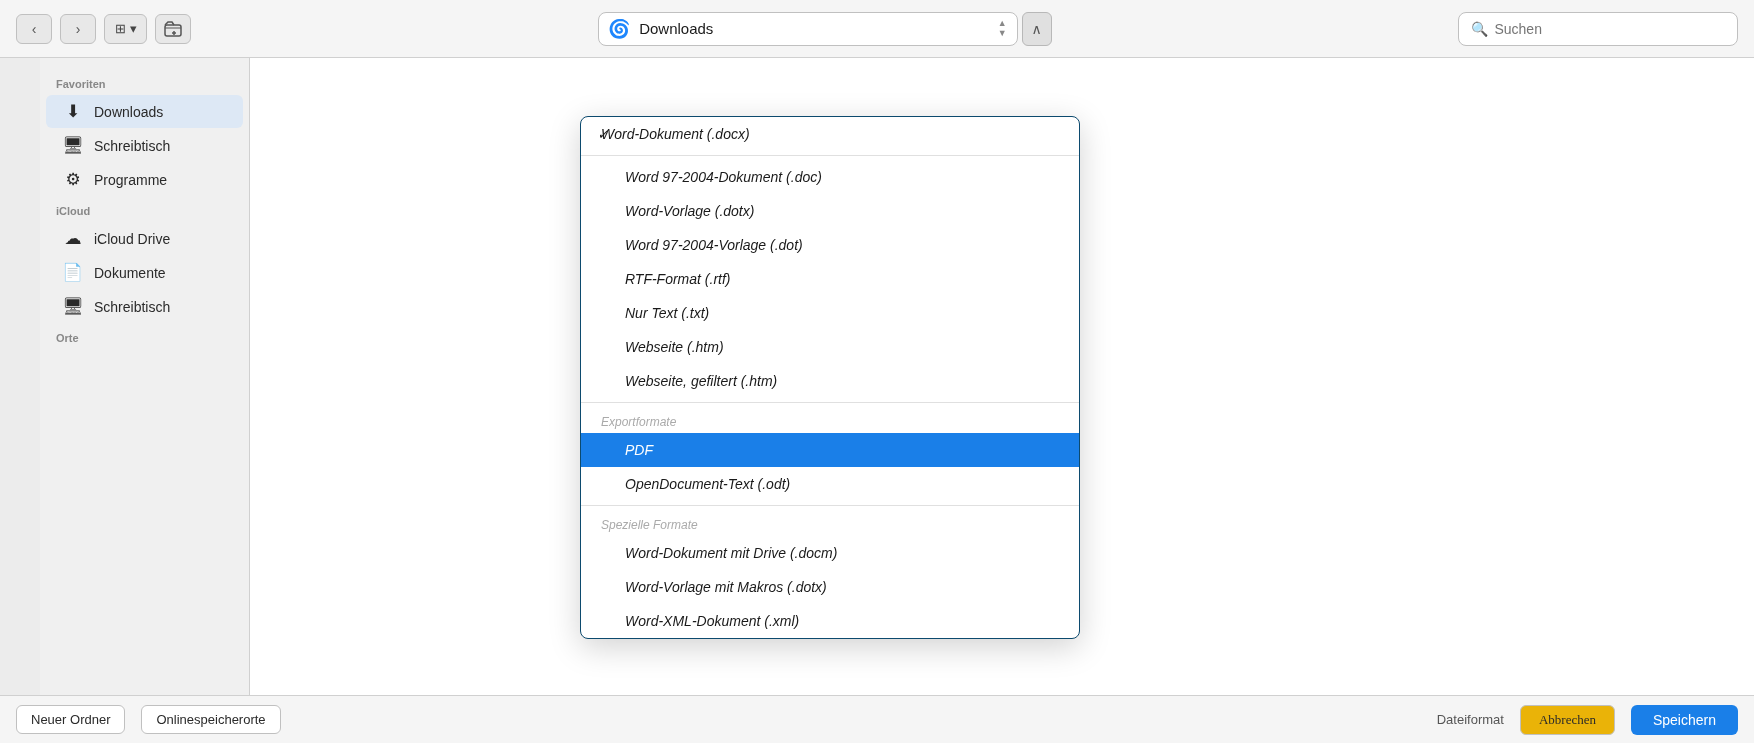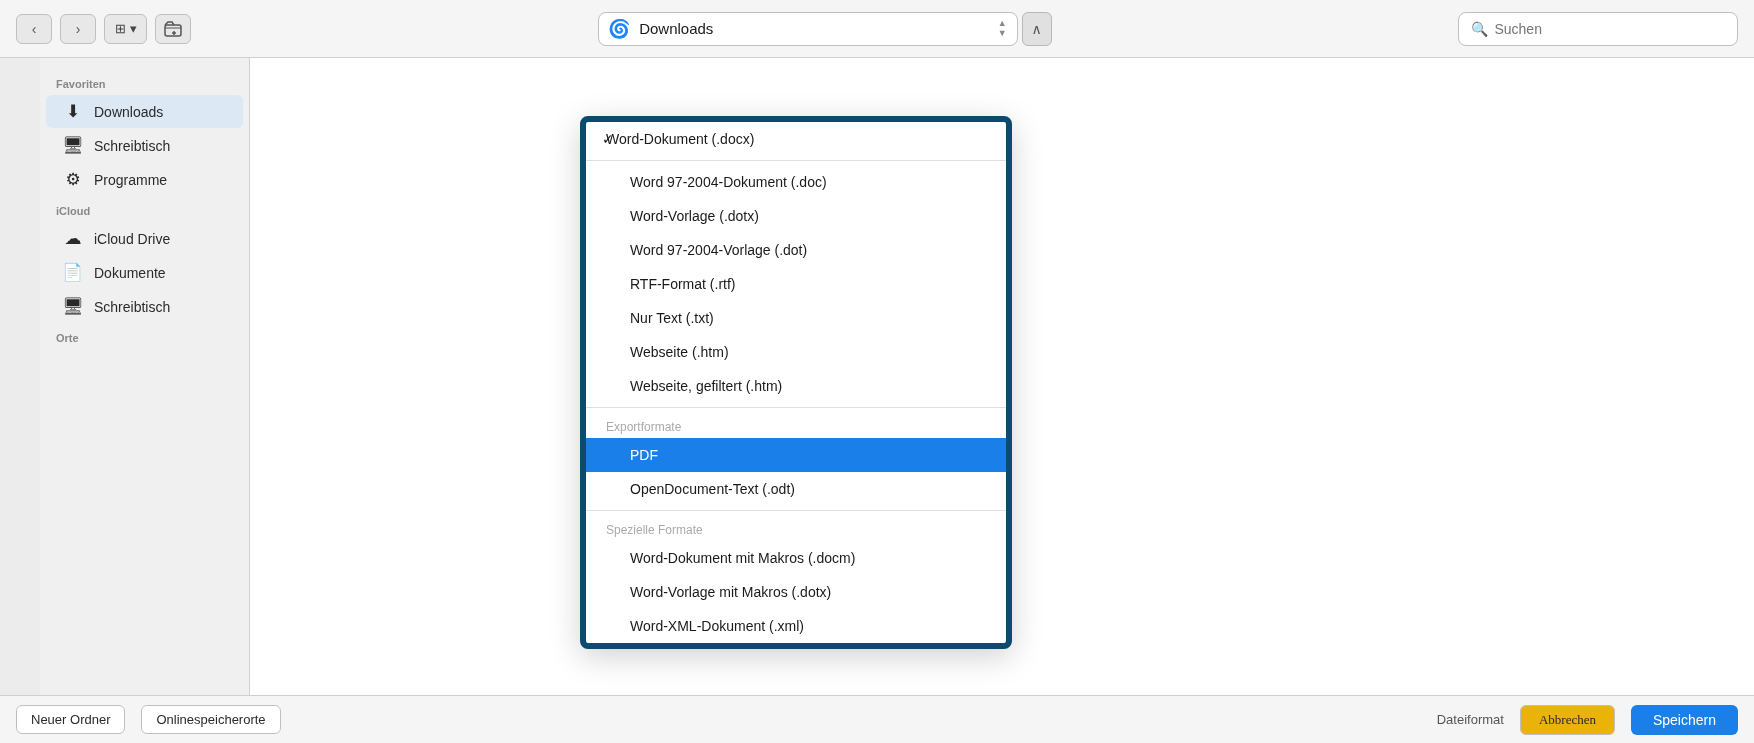--- a/index.html
+++ b/index.html
@@ -237,13 +237,14 @@
       position: absolute;
       top: 58px;
       left: 580px;
-      width: 432px;
+      width: 500px;
       background: white;
-      border: 6px solid #0c4a6e;
+      border: 1px solid #0c4a6e;
       border-radius: 8px;
       box-shadow: 0 8px 32px rgba(0,0,0,0.18);
       z-index: 1000;
       overflow: hidden;
+      font-style: italic;
     }
     .dropdown-item {
       display: flex;

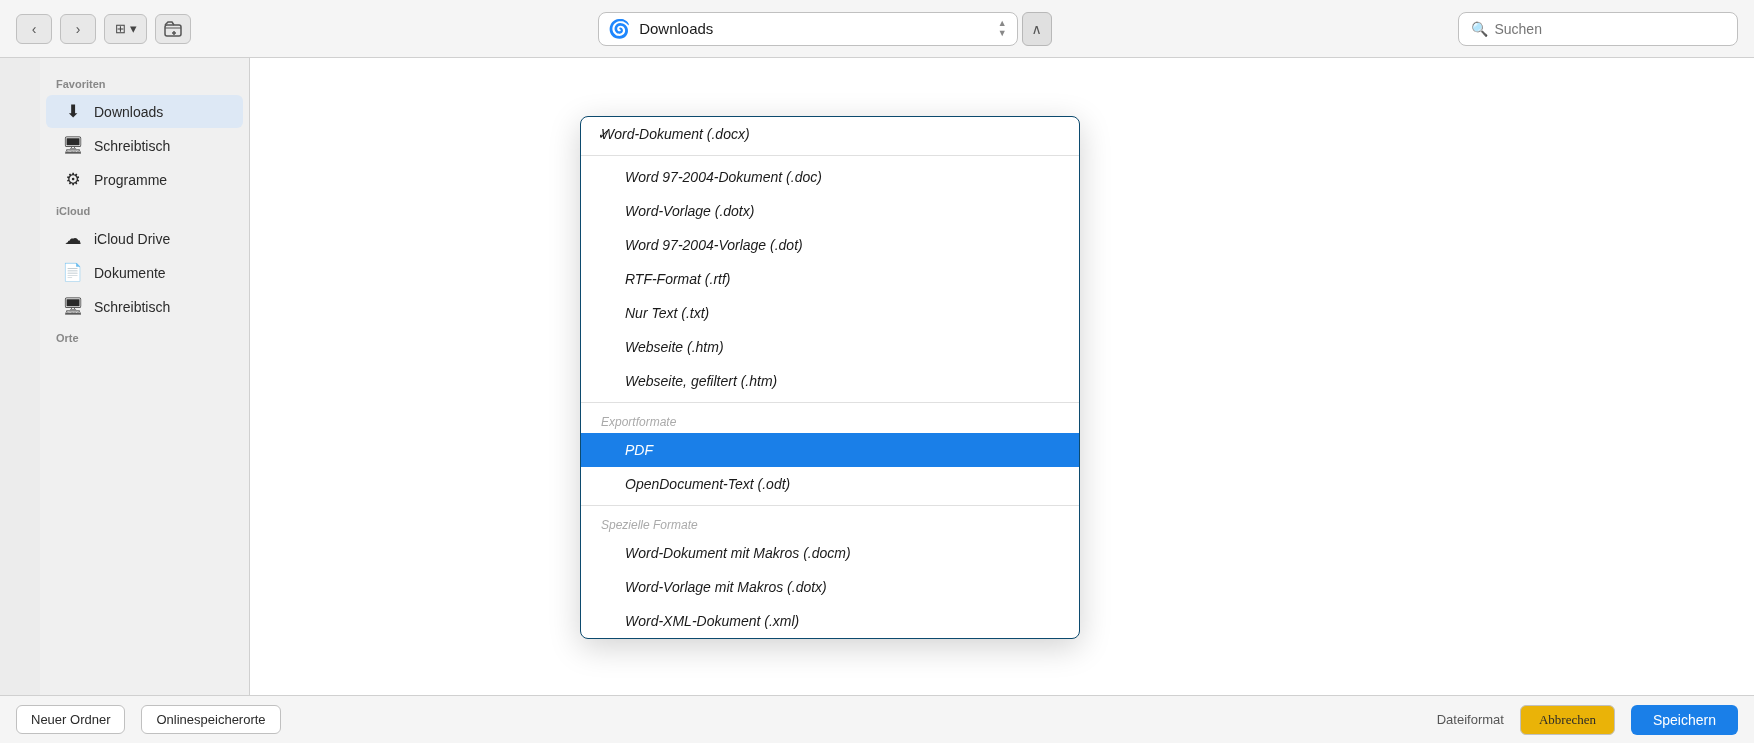--- a/index.html
+++ b/index.html
@@ -402,7 +402,7 @@
 
     <div class="dropdown-group-label">Spezielle Formate</div>
     <div class="dropdown-item">
-      <span>Word-Dokument mit Makros (.docm)</span>
+      <span>Word-Dokument mit Drive (.docm)</span>
     </div>
     <div class="dropdown-item">
       <span>Word-Vorlage mit Makros (.dotx)</span>

